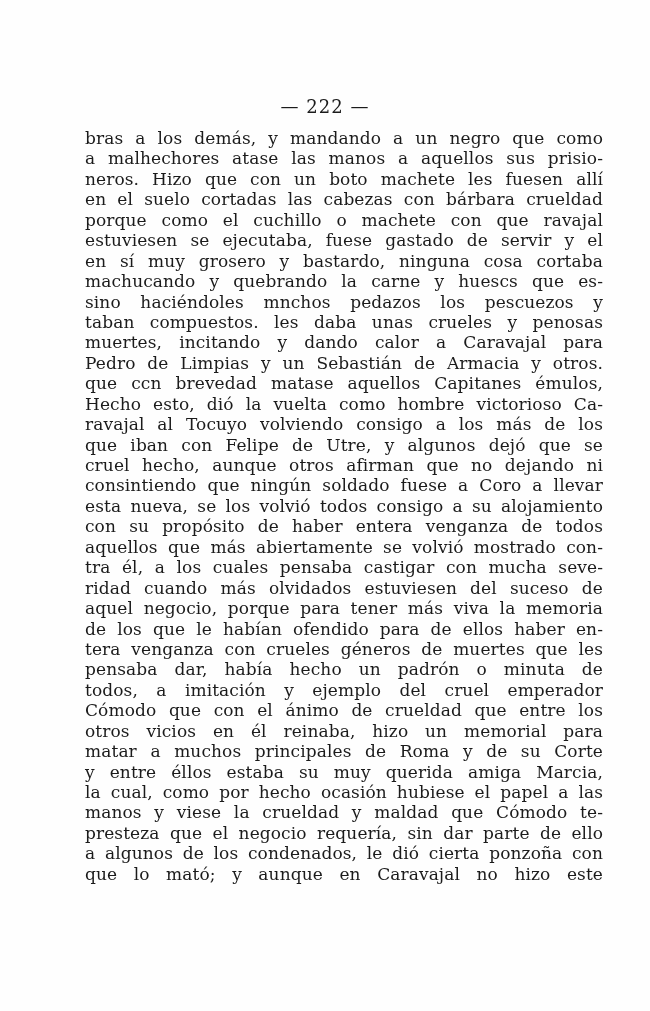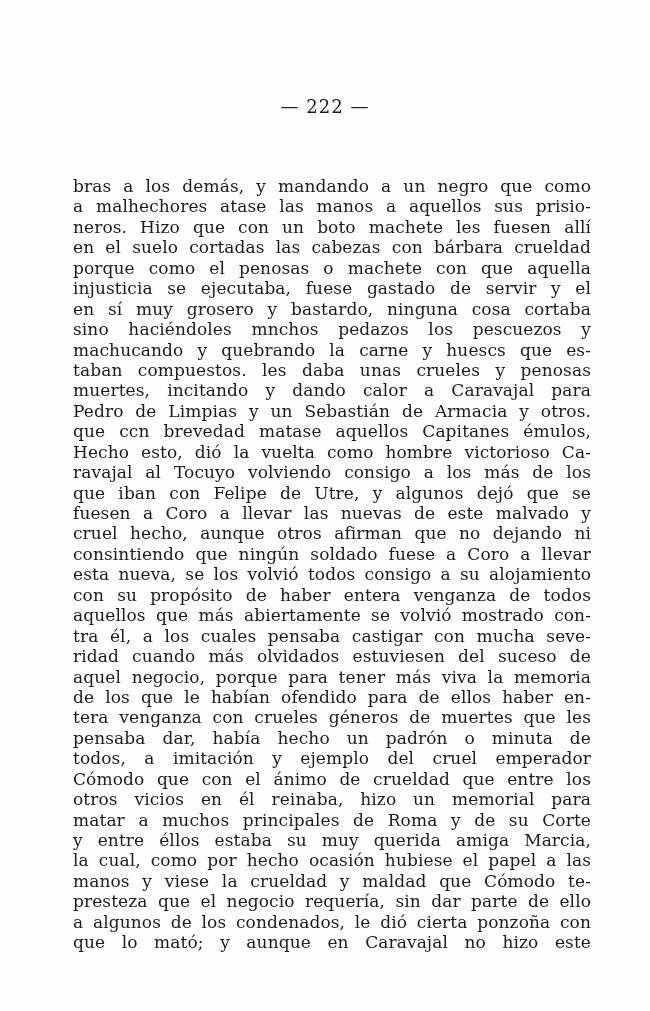--- a/index.html
+++ b/index.html
@@ -28,9 +28,8 @@
   .text-block {
     position: absolute;
     top: 128px;
-    left: 73px;
+    left: 85px;
     width: 518px;
-    margin-top: 48px;
   }
   .line {
     font-size: 17px;

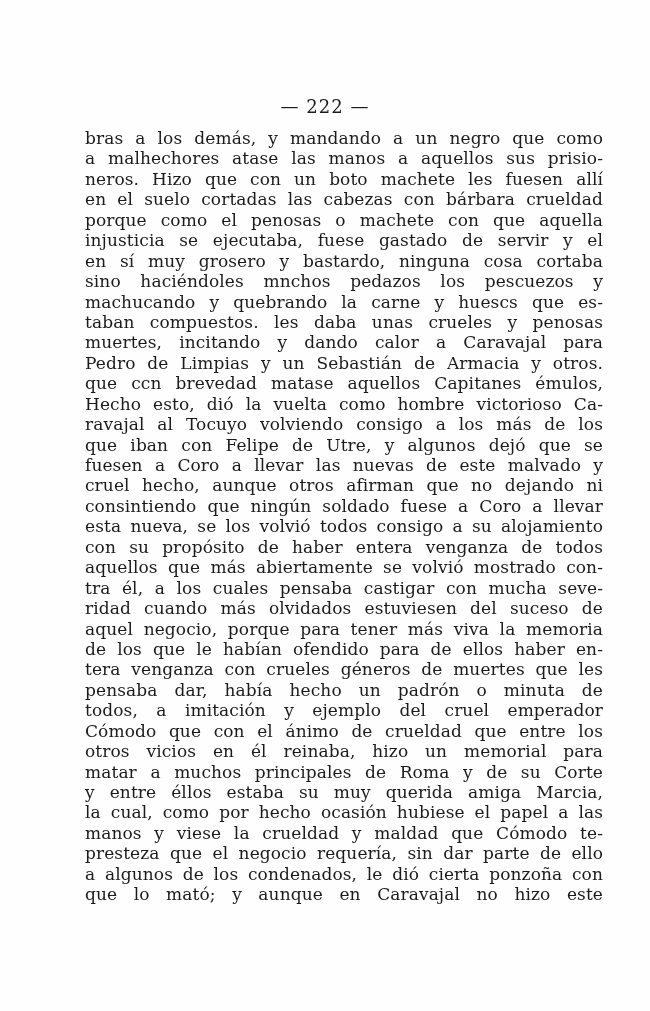--- a/index.html
+++ b/index.html
@@ -51,7 +51,7 @@
       <div class="line">a malhechores atase las manos a aquellos sus prisio-</div>
       <div class="line">neros. Hizo que con un boto machete les fuesen allí</div>
       <div class="line">en el suelo cortadas las cabezas con bárbara crueldad</div>
-      <div class="line">porque como el penosas o machete con que aquella</div>
+      <div class="line">porque como el cuchillo o machete con que ravajal</div>
       <div class="line">injusticia se ejecutaba, fuese gastado de servir y el</div>
       <div class="line">en sí muy grosero y bastardo, ninguna cosa cortaba</div>
       <div class="line">sino haciéndoles mnchos pedazos los pescuezos y</div>

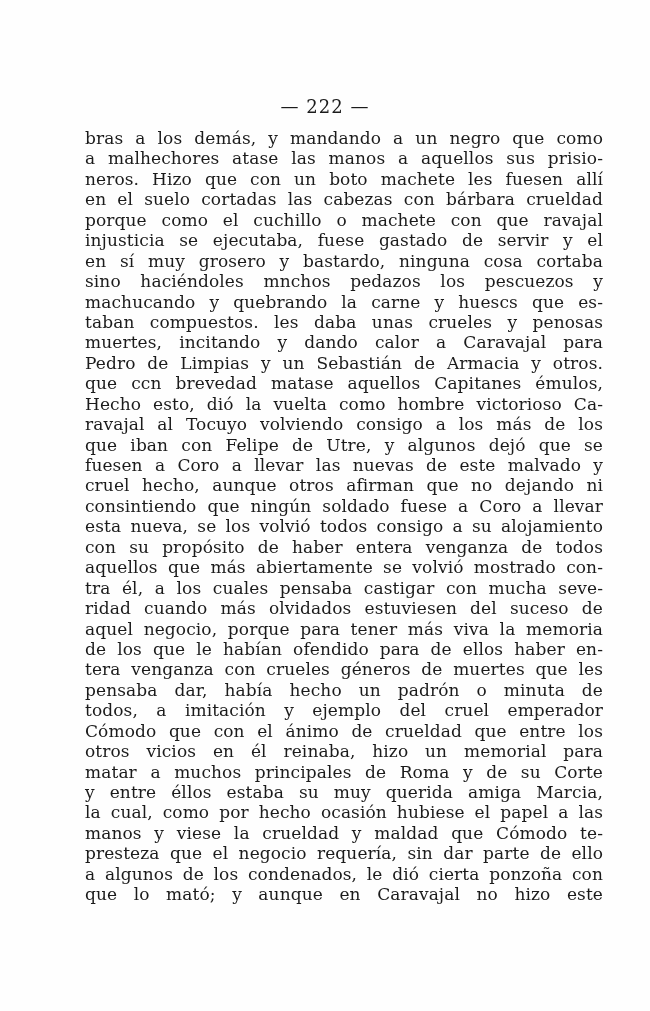--- a/index.html
+++ b/index.html
@@ -52,7 +52,7 @@
       <div class="line">neros. Hizo que con un boto machete les fuesen allí</div>
       <div class="line">en el suelo cortadas las cabezas con bárbara crueldad</div>
       <div class="line">porque como el cuchillo o machete con que ravajal</div>
-      <div class="line">injusticia se ejecutaba, fuese gastado de servir y el</div>
+      <div class="line">estuviesen se ejecutaba, fuese gastado de servir y el</div>
       <div class="line">en sí muy grosero y bastardo, ninguna cosa cortaba</div>
       <div class="line">sino haciéndoles mnchos pedazos los pescuezos y</div>
       <div class="line">machucando y quebrando la carne y huescs que es-</div>

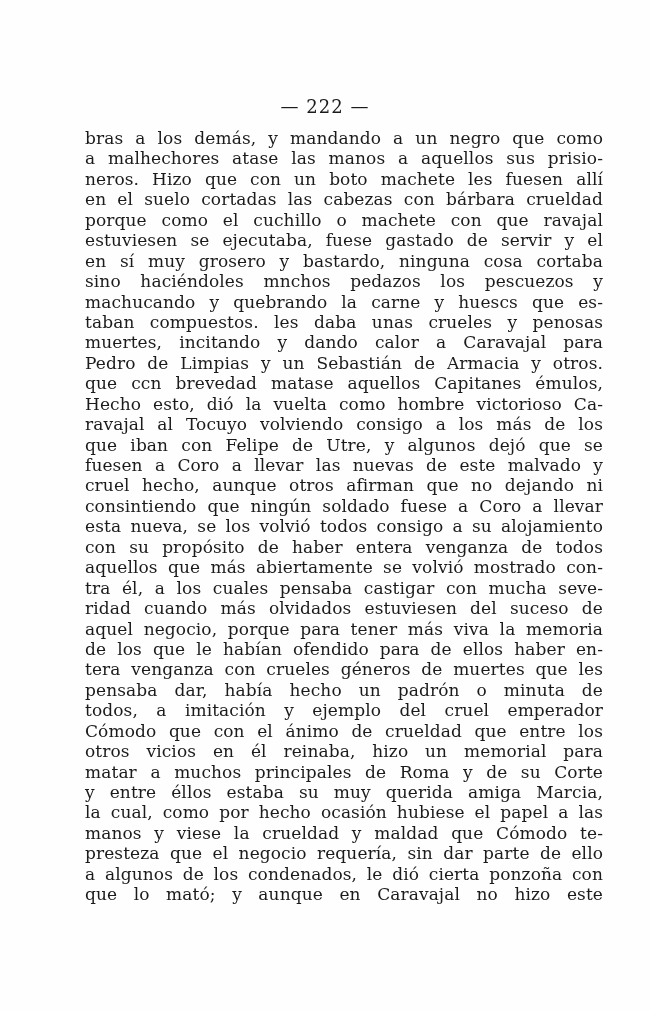--- a/index.html
+++ b/index.html
@@ -54,8 +54,8 @@
       <div class="line">porque como el cuchillo o machete con que ravajal</div>
       <div class="line">estuviesen se ejecutaba, fuese gastado de servir y el</div>
       <div class="line">en sí muy grosero y bastardo, ninguna cosa cortaba</div>
+      <div class="line">machucando y quebrando la carne y huescs que es-</div>
       <div class="line">sino haciéndoles mnchos pedazos los pescuezos y</div>
-      <div class="line">machucando y quebrando la carne y huescs que es-</div>
       <div class="line">taban compuestos. les daba unas crueles y penosas</div>
       <div class="line">muertes, incitando y dando calor a Caravajal para</div>
       <div class="line">Pedro de Limpias y un Sebastián de Armacia y otros.</div>

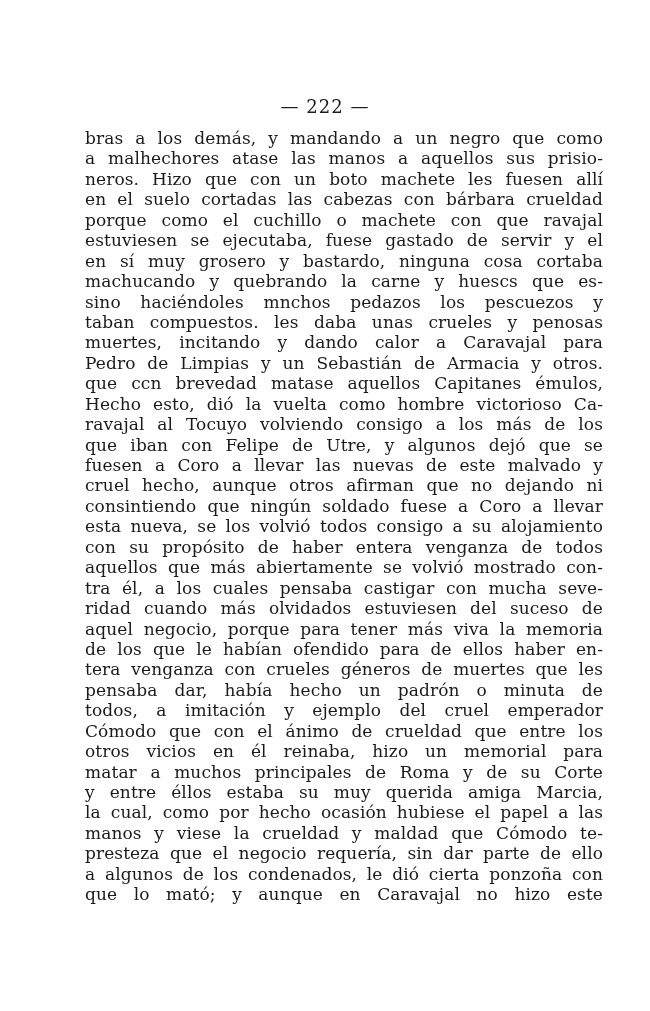--- a/index.html
+++ b/index.html
@@ -63,7 +63,6 @@
       <div class="line">Hecho esto, dió la vuelta como hombre victorioso Ca-</div>
       <div class="line">ravajal al Tocuyo volviendo consigo a los más de los</div>
       <div class="line">que iban con Felipe de Utre, y algunos dejó que se</div>
-      <div class="line">fuesen a Coro a llevar las nuevas de este malvado y</div>
       <div class="line">cruel hecho, aunque otros afirman que no dejando ni</div>
       <div class="line">consintiendo que ningún soldado fuese a Coro a llevar</div>
       <div class="line">esta nueva, se los volvió todos consigo a su alojamiento</div>

